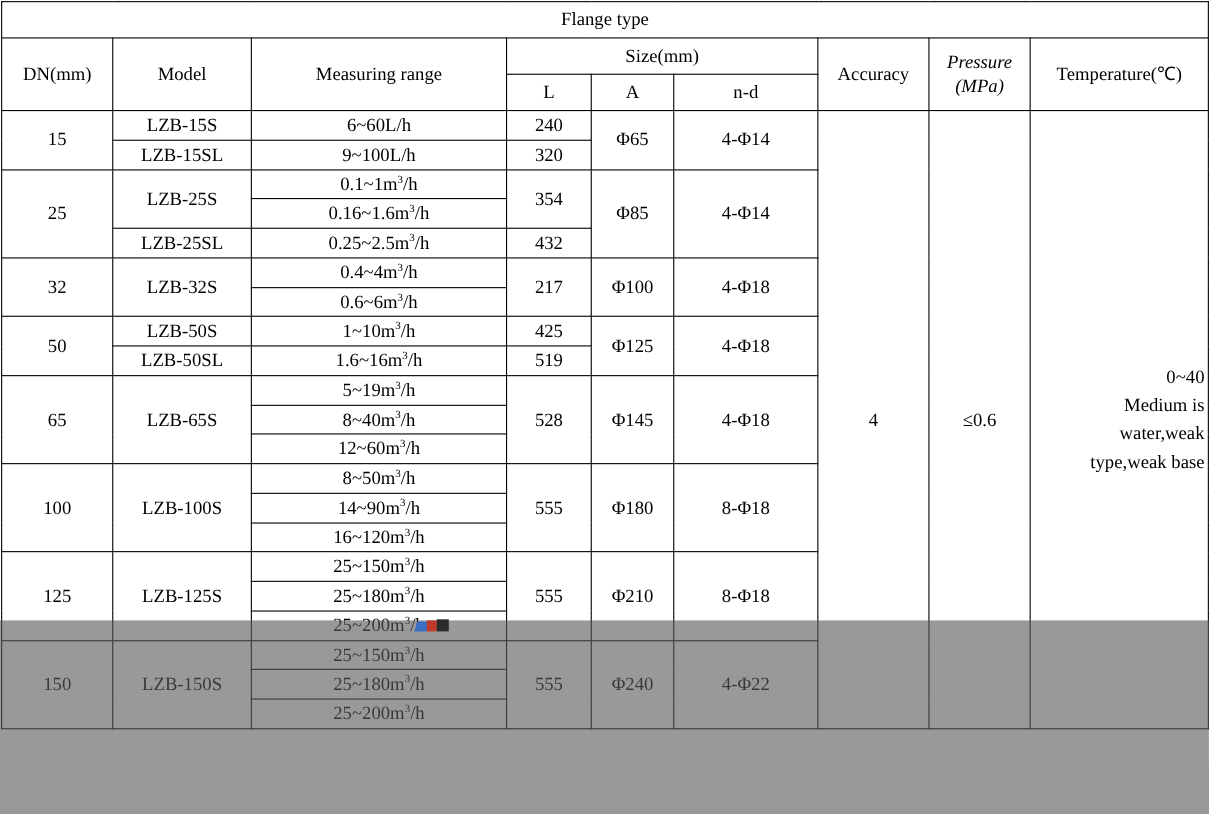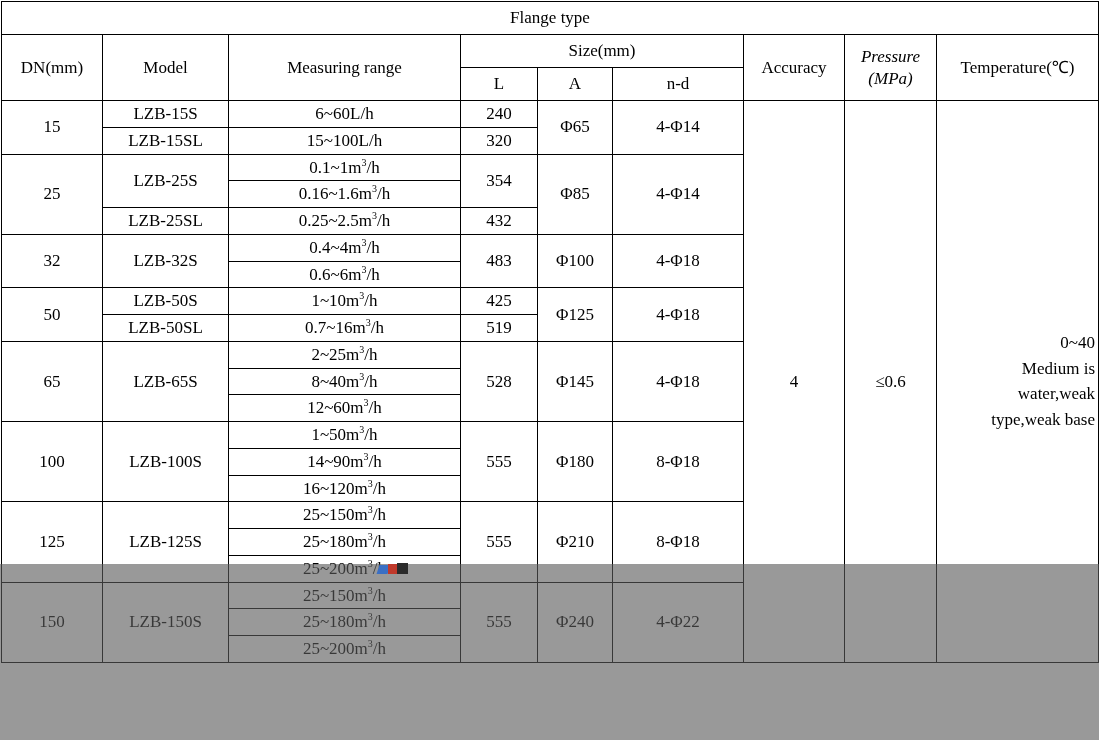--- a/index.html
+++ b/index.html
@@ -161,7 +161,7 @@
       <tr>
         <td>LZB-15SL</td>
         <td>
-          <span>15~100L/h</span><sup></sup><span></span>
+          <span>9~100L/h</span><sup></sup><span></span>
         </td>
         <td>320</td>
       </tr>

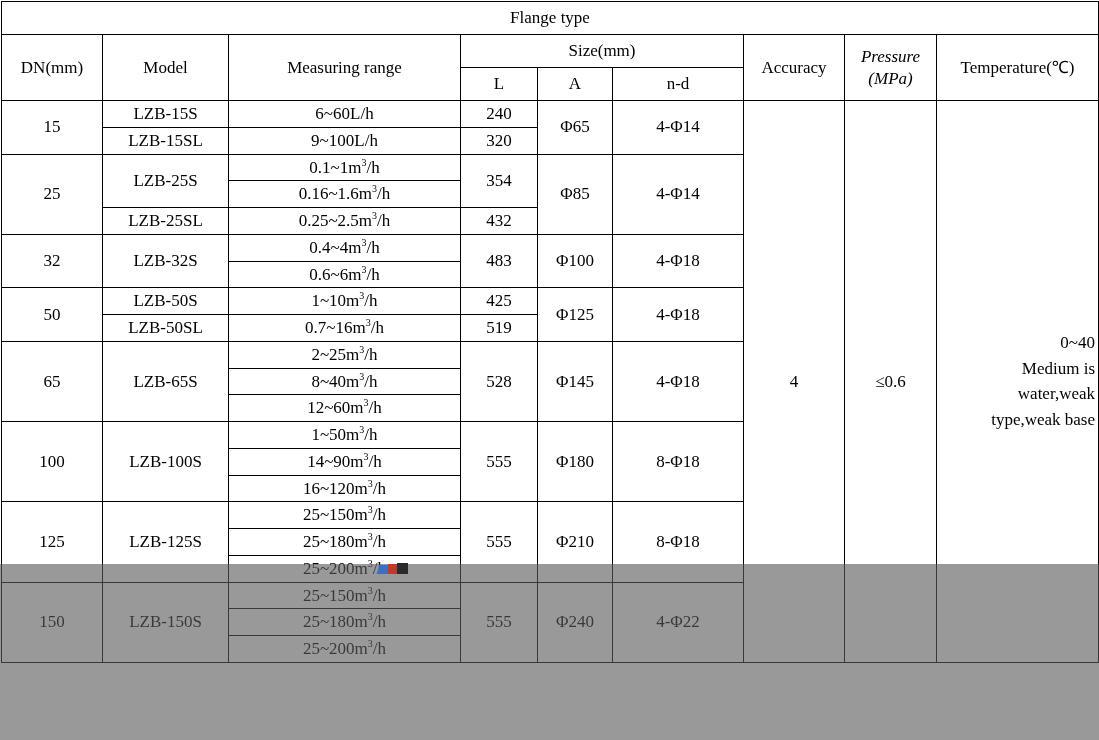--- a/index.html
+++ b/index.html
@@ -195,7 +195,7 @@
         <td>
           <span>0.4~4m</span><sup>3</sup><span>/h</span>
         </td>
-        <td rowspan="2">483</td>
+        <td rowspan="2">217</td>
         <td rowspan="2">Φ100</td>
         <td rowspan="2">4-Φ18</td>
       </tr>

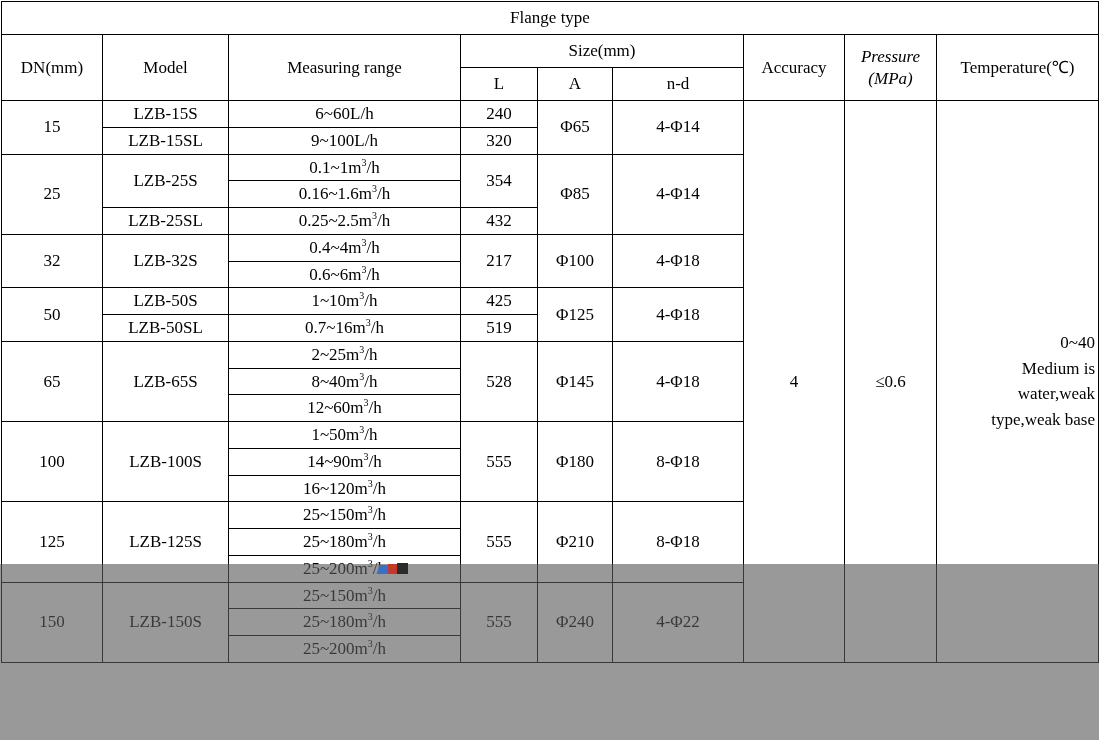--- a/index.html
+++ b/index.html
@@ -218,7 +218,7 @@
       <tr>
         <td>LZB-50SL</td>
         <td>
-          <span>0.7~16m</span><sup>3</sup><span>/h</span>
+          <span>1.6~16m</span><sup>3</sup><span>/h</span>
         </td>
         <td>519</td>
       </tr>

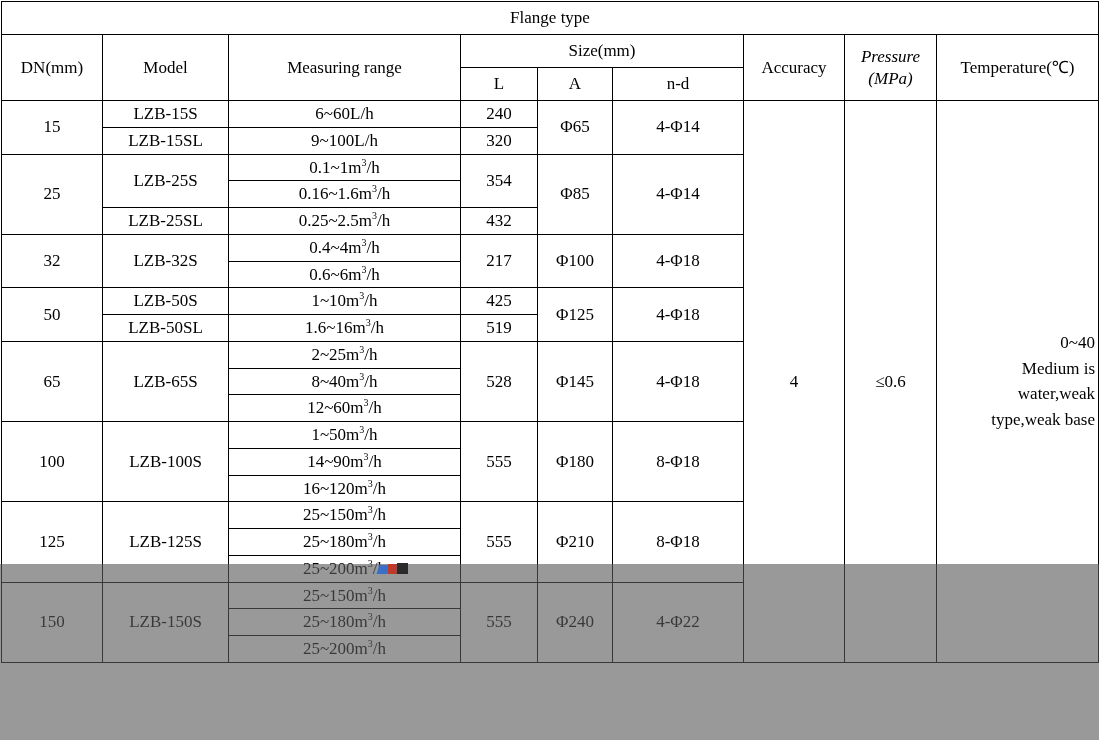--- a/index.html
+++ b/index.html
@@ -227,7 +227,7 @@
         <td rowspan="3">65</td>
         <td rowspan="3">LZB-65S</td>
         <td>
-          <span>2~25m</span><sup>3</sup><span>/h</span>
+          <span>5~19m</span><sup>3</sup><span>/h</span>
         </td>
         <td rowspan="3">528</td>
         <td rowspan="3">Φ145</td>

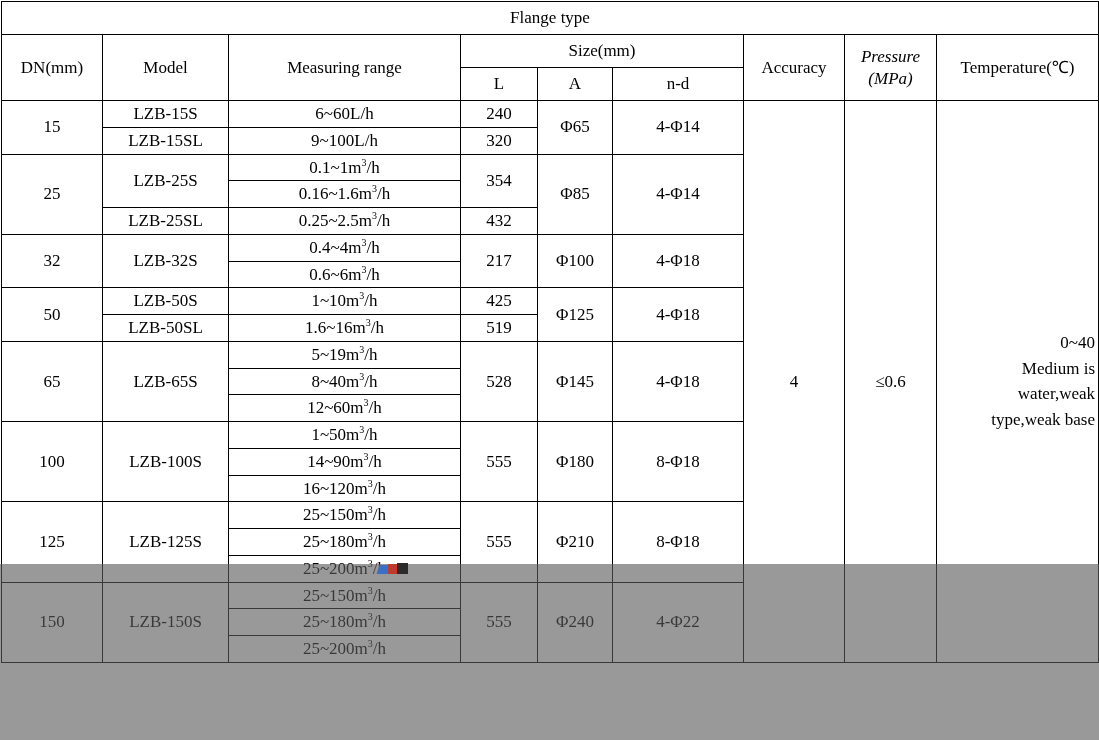--- a/index.html
+++ b/index.html
@@ -248,7 +248,7 @@
         <td rowspan="3">100</td>
         <td rowspan="3">LZB-100S</td>
         <td>
-          <span>1~50m</span><sup>3</sup><span>/h</span>
+          <span>8~50m</span><sup>3</sup><span>/h</span>
         </td>
         <td rowspan="3">555</td>
         <td rowspan="3">Φ180</td>

